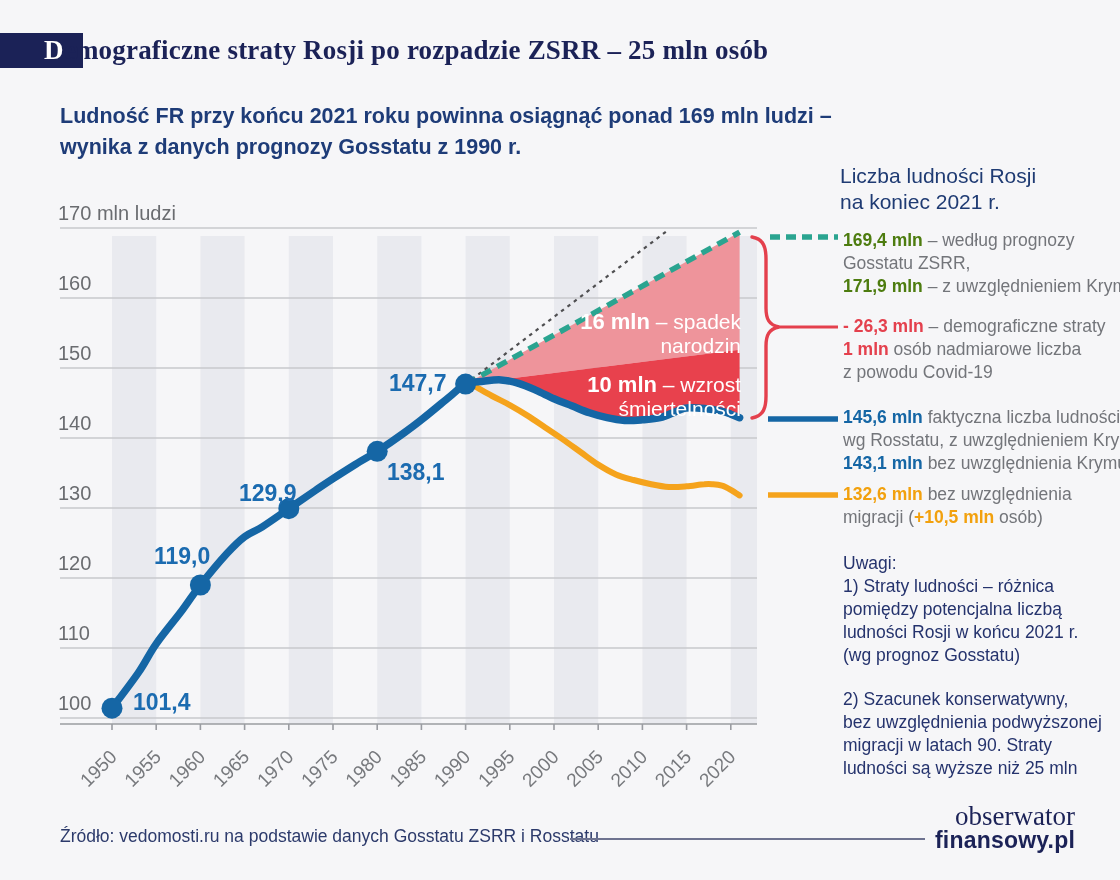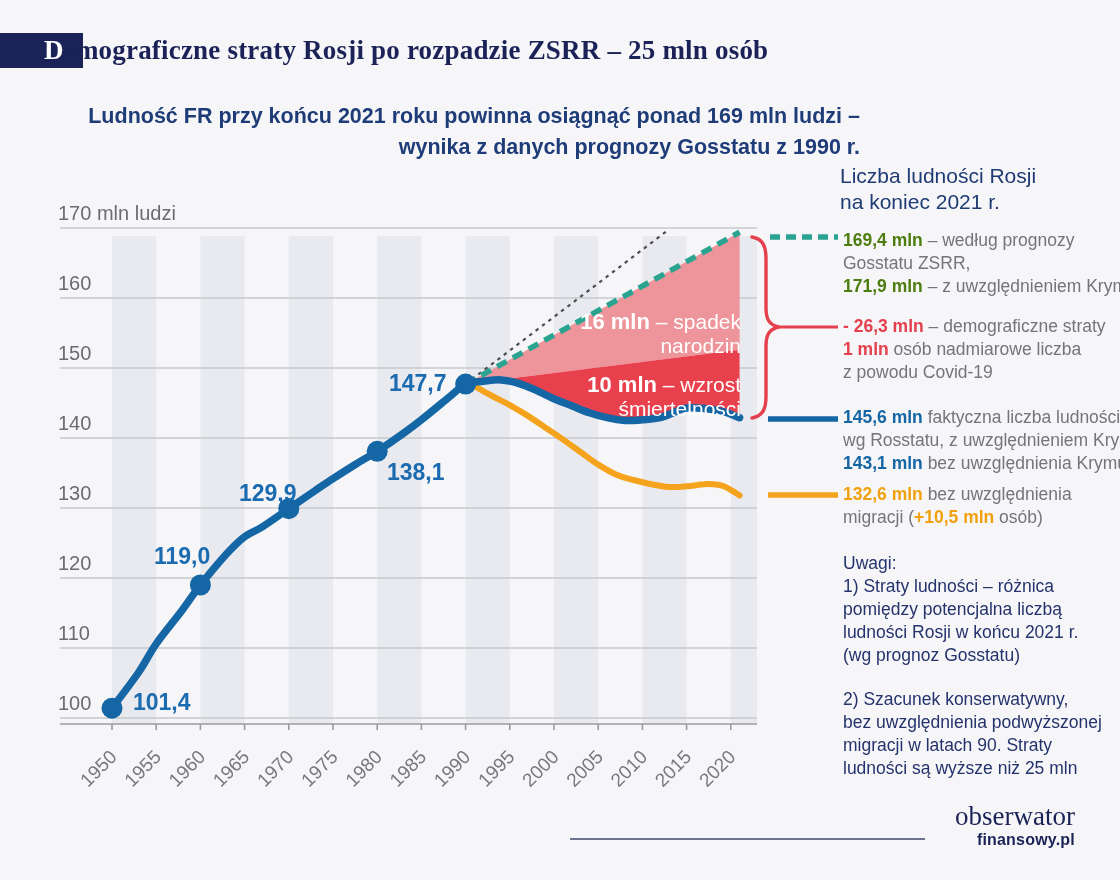--- a/index.html
+++ b/index.html
@@ -12,7 +12,7 @@
        font-weight:700;font-size:27px;line-height:40px;color:#1b2257;letter-spacing:.2px;}
   h1#title::first-letter{color:#ffffff;}
   #subtitle{left:60px;top:101px;width:800px;font-size:21.5px;line-height:31px;
-       font-weight:600;color:#1e3c78;white-space:pre-line;text-align:right;}
+       font-weight:600;color:#1e3c78;white-space:pre-line;}
   #legend-heading{left:840px;top:163px;font-size:21px;line-height:26px;font-weight:400;
        color:#1f3b73;white-space:pre-line;}
   .legend-entry{left:843px;width:280px;font-size:17.5px;line-height:23px;color:#73757a;}

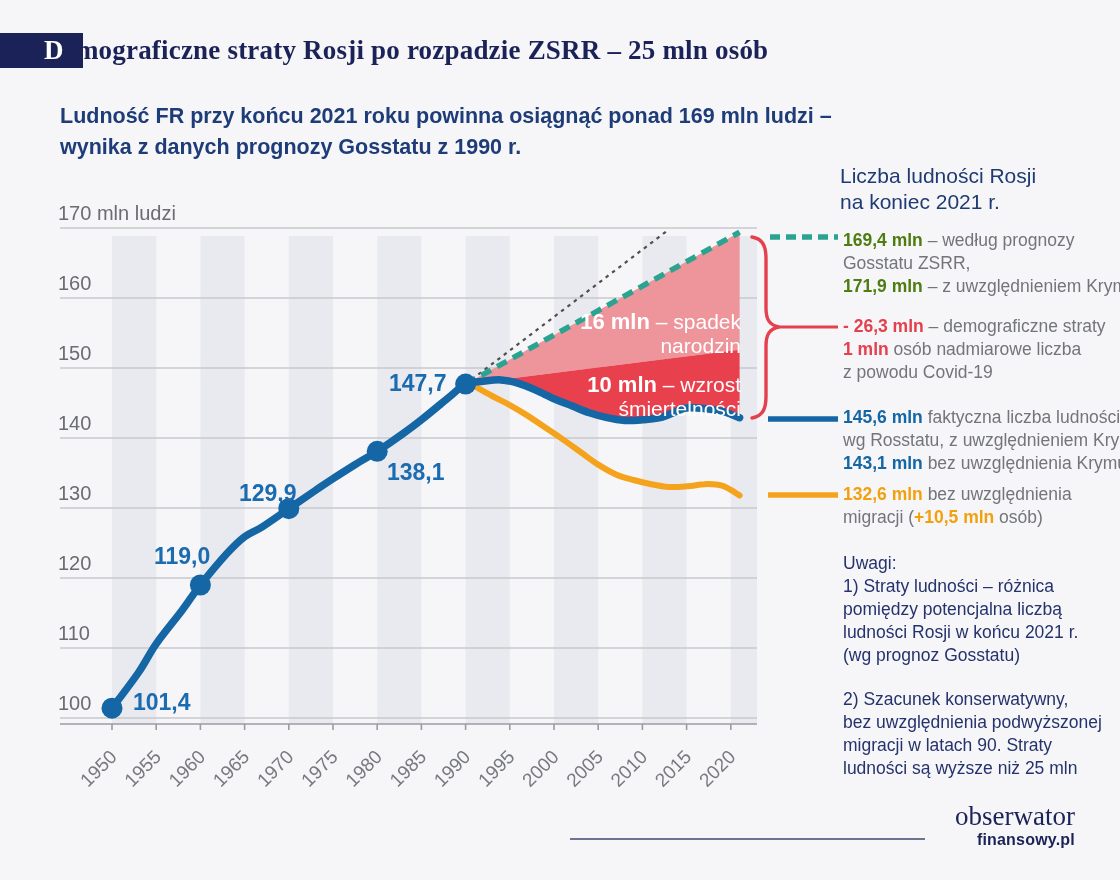--- a/index.html
+++ b/index.html
@@ -177,6 +177,7 @@
 ludności są wyższe niż 25 mln</div>
   </div>
 
+  <div id="source" class="abs">Źródło: vedomosti.ru na podstawie danych Gosstatu ZSRR i Rosstatu</div>
   <div id="footer-rule" class="abs"></div>
   <div id="logo" class="abs">
     <div class="l1">obserwator</div>

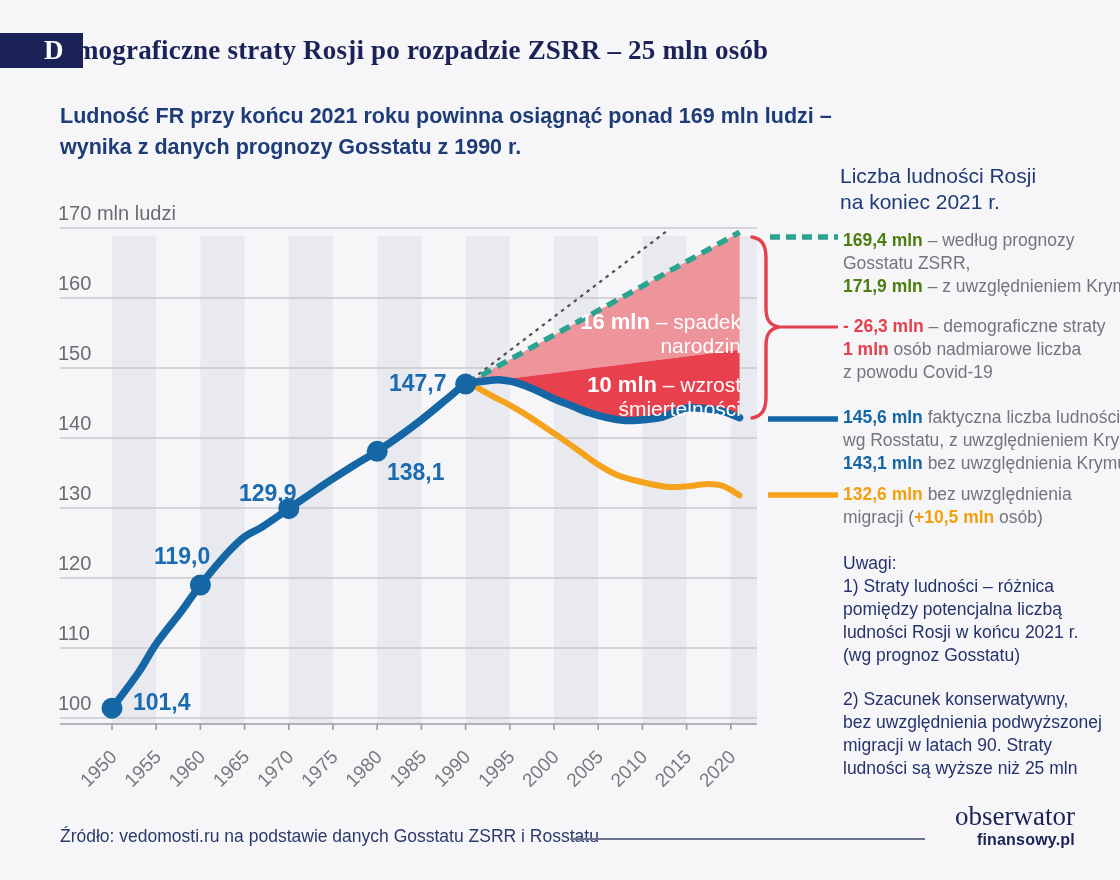--- a/index.html
+++ b/index.html
@@ -28,7 +28,7 @@
   #footer-rule{left:570px;top:838px;width:355px;height:2px;background:#6e7390;}
   #logo{right:45px;top:803px;text-align:right;color:#1b2257;}
   #logo .l1{font-family:"Liberation Serif",serif;font-size:27px;line-height:26px;}
-  #logo .l2{font-weight:700;font-size:16px;line-height:22px;letter-spacing:.2px;}
+  #logo .l2{font-weight:700;font-size:23px;line-height:22px;letter-spacing:.2px;}
   
   text{font-family:"Liberation Sans",sans-serif;}
   .ytick{font-size:20px;fill:#6a6c70;}

